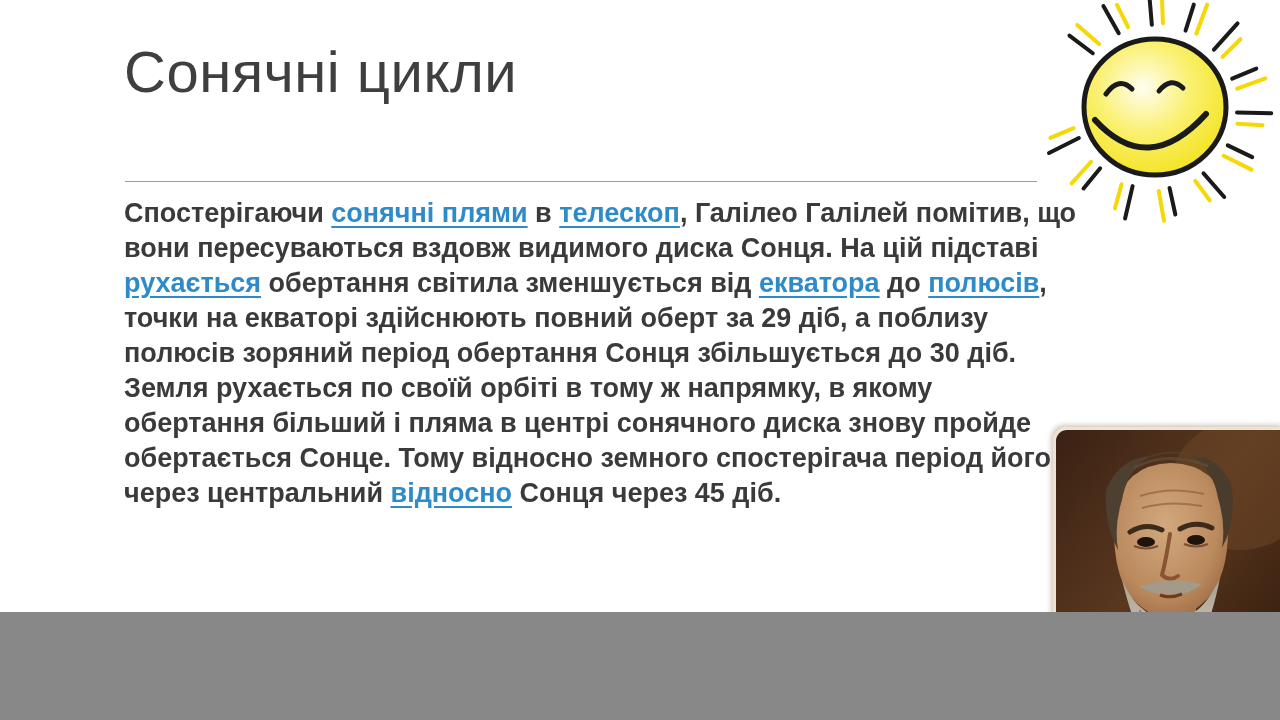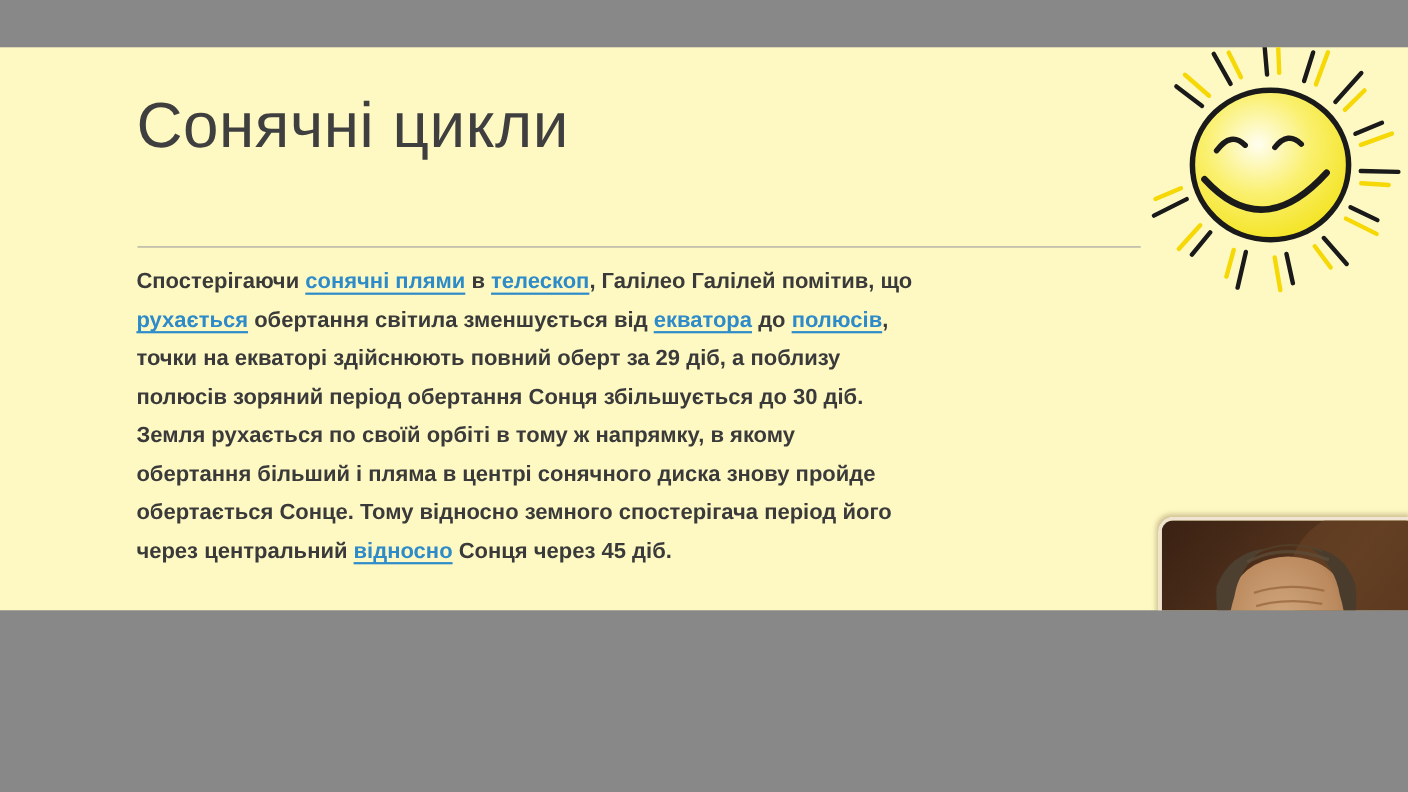--- a/index.html
+++ b/index.html
@@ -4,8 +4,8 @@
 <style>
   html,body{margin:0;padding:0;background:#888;}
   .slide{
-    position:relative;width:1280px;height:512px;background:#fef9c3;
-    overflow:hidden;font-family:"Liberation Sans",sans-serif;margin-top:43px;
+    position:relative;width:1280px;height:612px;background:#ffffff;
+    overflow:hidden;font-family:"Liberation Sans",sans-serif;
   }
   .slide-title{
     position:absolute;left:124px;top:38px;z-index:1;

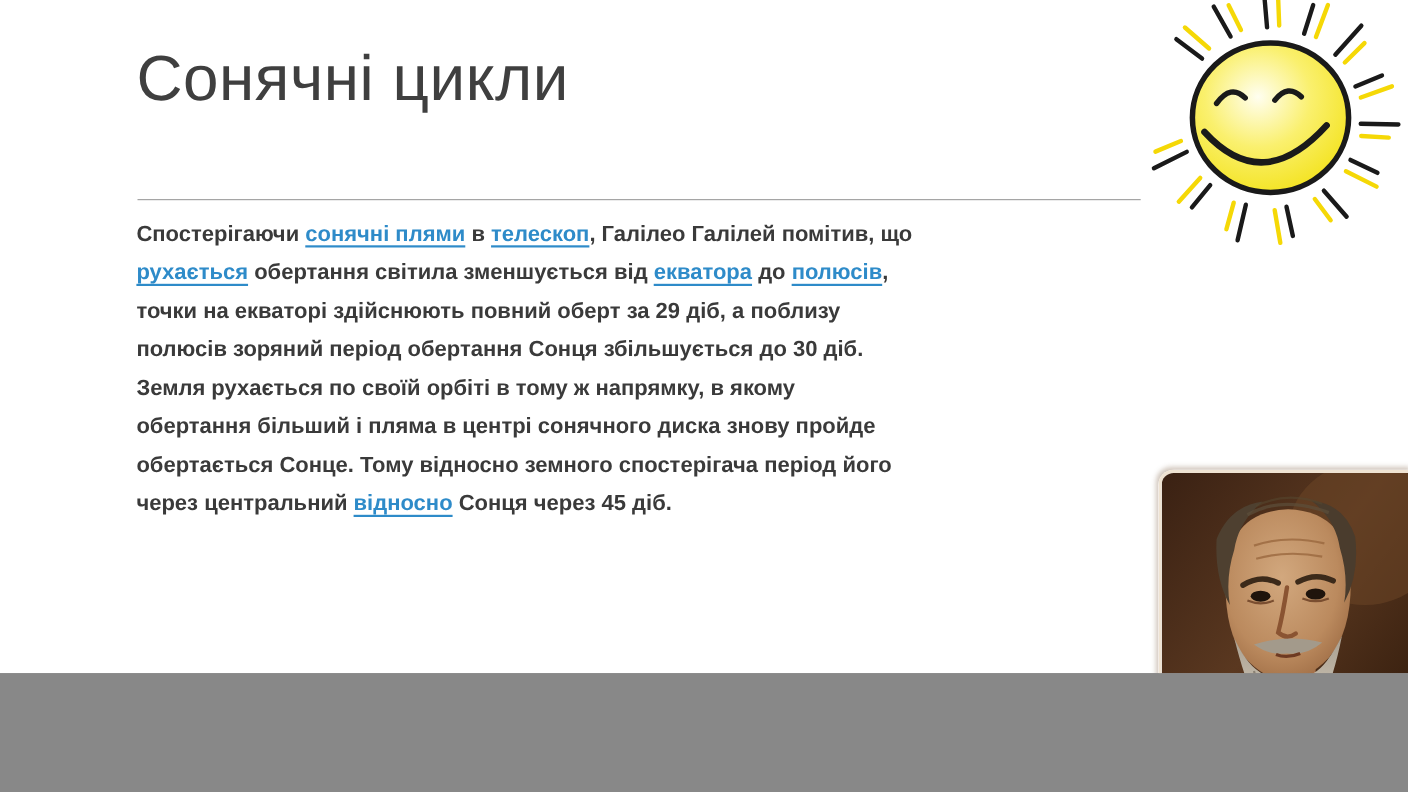--- a/index.html
+++ b/index.html
@@ -18,7 +18,7 @@
   }
   .body-text{
     position:absolute;left:124px;top:196px;z-index:1;
-    font-size:20px;font-weight:bold;color:#3a3a3a;line-height:35px;
+    font-size:27px;font-weight:bold;color:#3a3a3a;line-height:35px;
   }
   .body-text .line{white-space:nowrap;}
   .hlink{

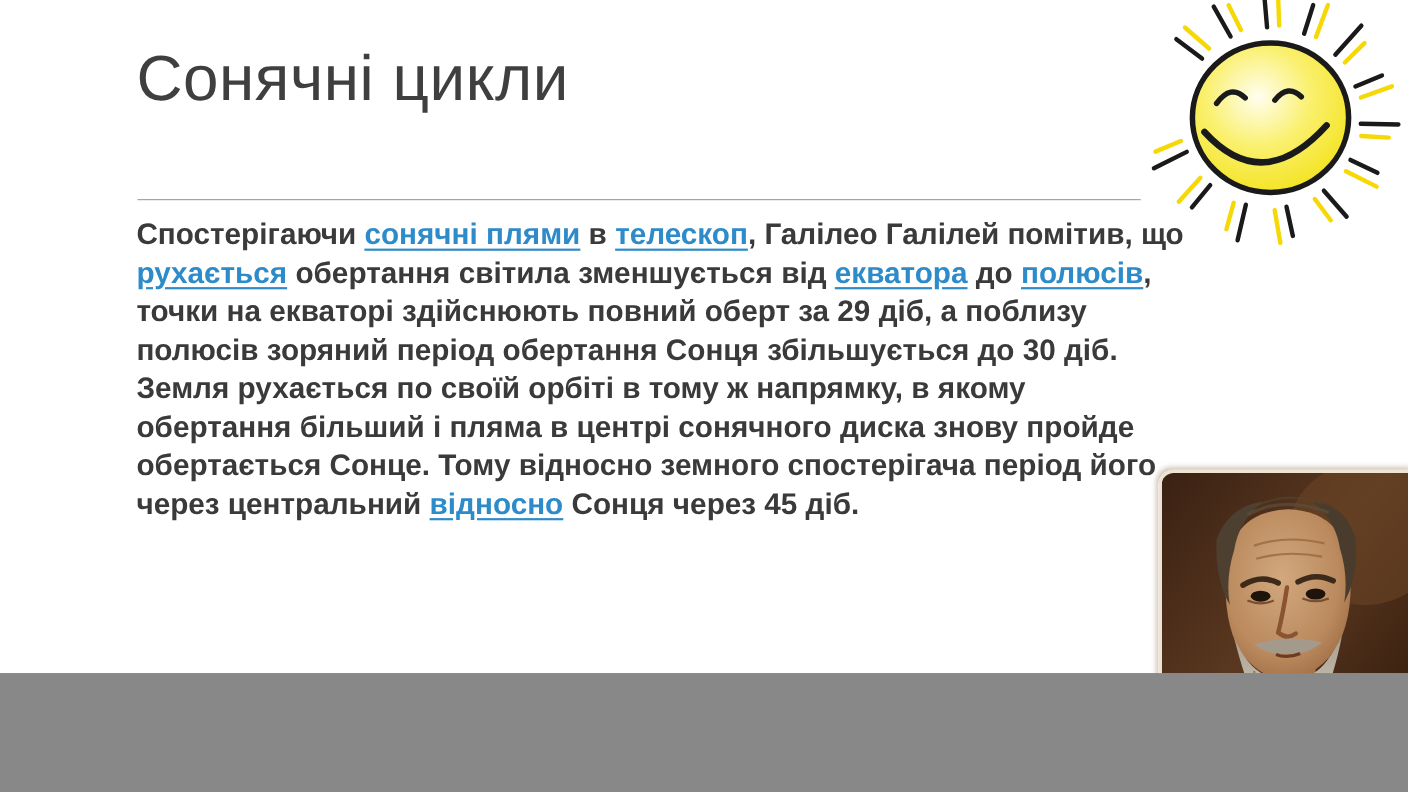--- a/index.html
+++ b/index.html
@@ -47,6 +47,7 @@
 
   <div class="body-text">
       <div class="line"><span>Спостерігаючи </span><span class="hlink">сонячні плями</span><span> в </span><span class="hlink">телескоп</span><span>, Галілео Галілей помітив, що</span></div>
+      <div class="line"><span>вони пересуваються вздовж видимого диска Сонця. На цій підставі</span></div>
       <div class="line"><span class="hlink">рухається</span><span> обертання світила зменшується від </span><span class="hlink">екватора</span><span> до </span><span class="hlink">полюсів</span><span>,</span></div>
       <div class="line"><span>точки на екваторі здійснюють повний оберт за 29 діб, а поблизу</span></div>
       <div class="line"><span>полюсів зоряний період обертання Сонця збільшується до 30 діб.</span></div>

